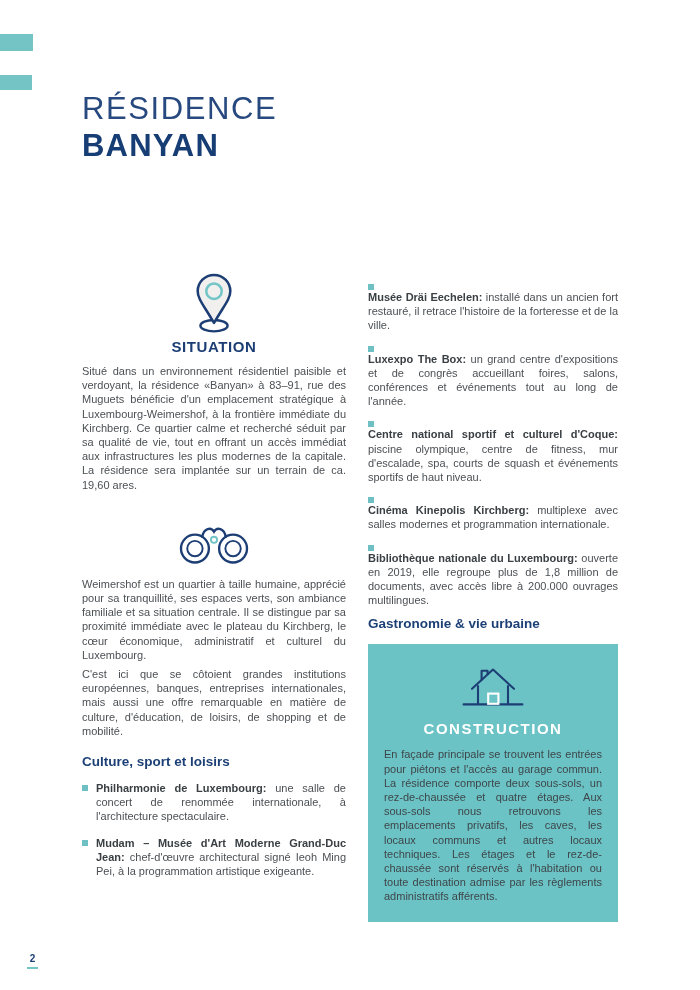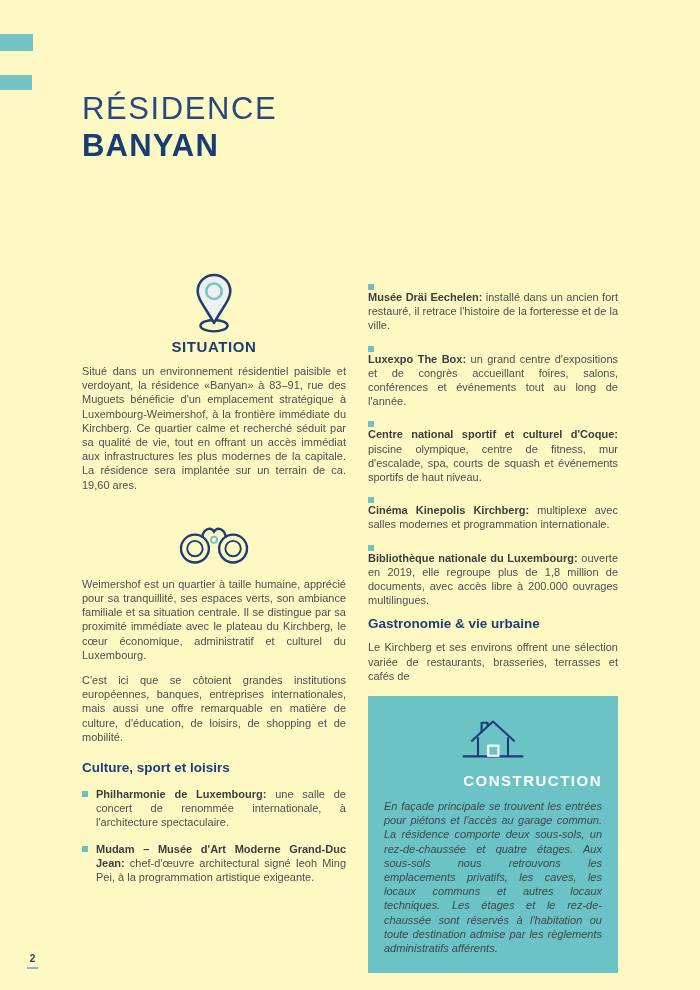--- a/index.html
+++ b/index.html
@@ -10,7 +10,7 @@
   }
   .page {
     position:relative; width:700px; height:990px;
-    background:#fef9c3; overflow:hidden;
+    background:#ffffff; overflow:hidden;
   }
   
   .accent-bar { position:absolute; left:0; background:#74c4c6; }

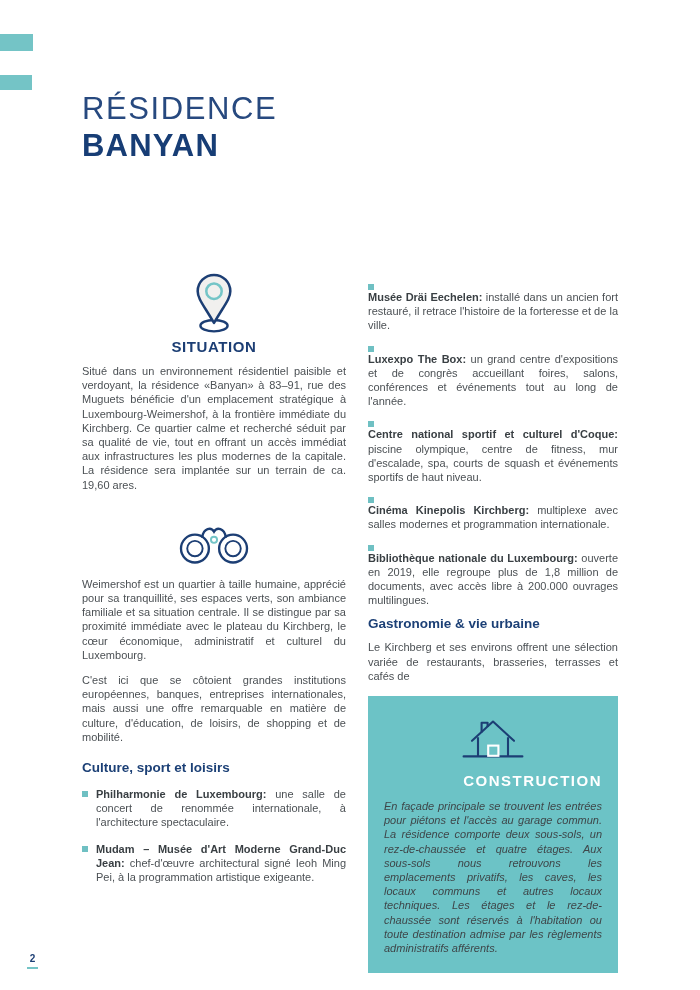--- a/index.html
+++ b/index.html
@@ -173,7 +173,6 @@
     </ul>
 
     <h3 class="sub-heading" style="margin-top:9px;">Gastronomie &amp; vie urbaine</h3>
-    <p class="body">Le Kirchberg et ses environs offrent une sélection variée de restaurants, brasseries, terrasses et cafés de</p>
 
     <div class="construction-box">
       <div class="icon-wrap">

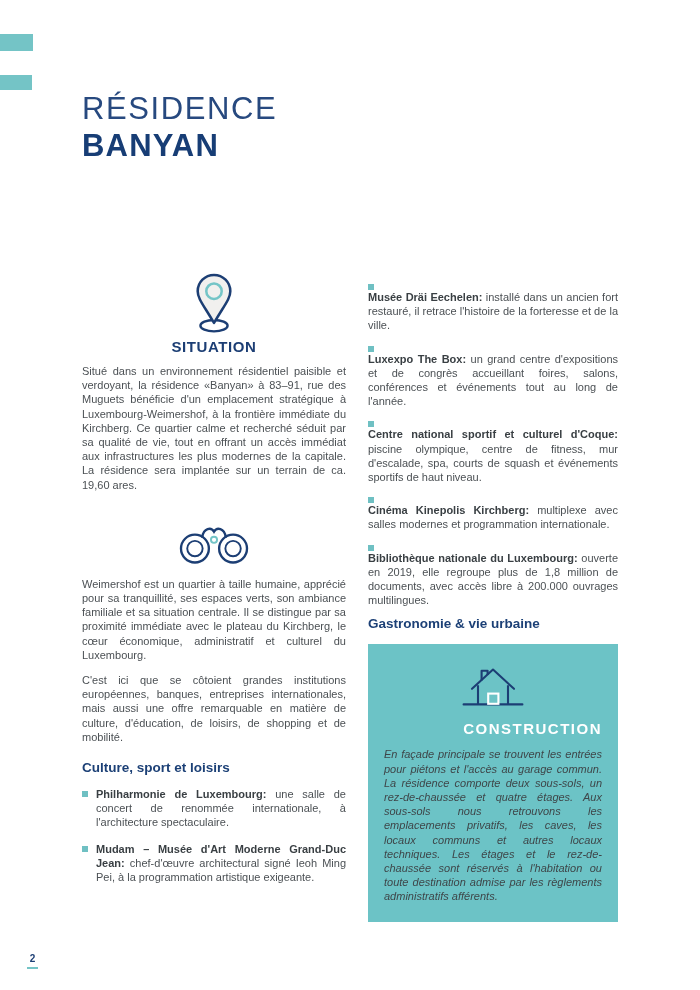--- a/index.html
+++ b/index.html
@@ -43,7 +43,7 @@
     font-size:11px; line-height:14.2px; color:#4b5054;
     text-align:justify;
   }
-  p.body.mt { margin-top:11px; }
+  p.body.mt { margin-top:5px; }
 
   .sub-heading {
     margin-top:16px;

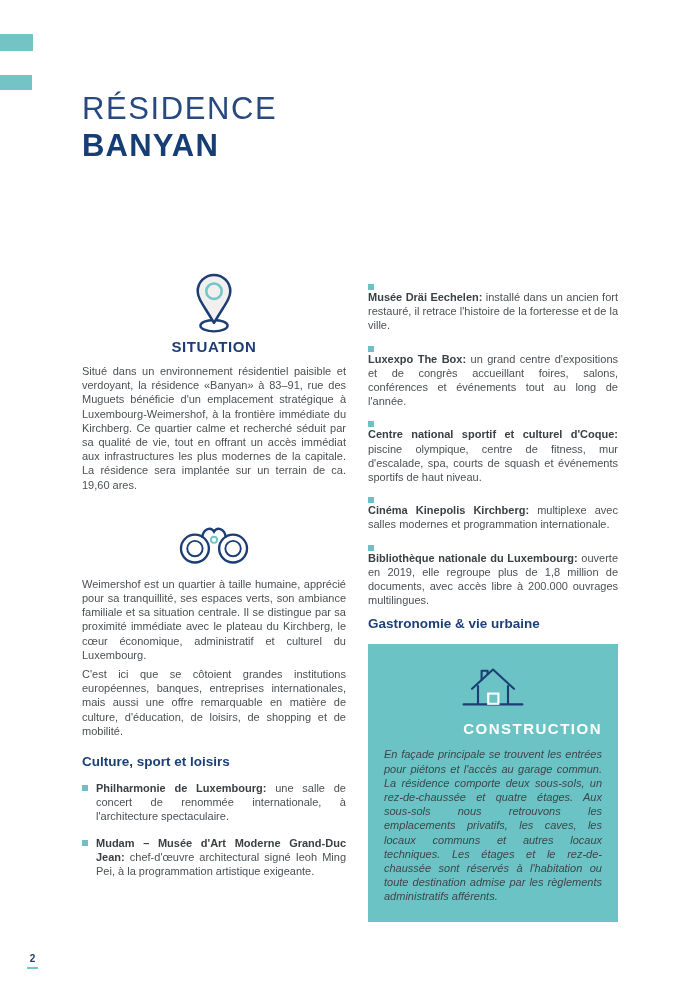--- a/index.html
+++ b/index.html
@@ -71,7 +71,7 @@
   }
   .construction-box .icon-wrap { margin-top:2px; }
   .construction-heading {
-    margin-top:6px; text-align:right;
+    margin-top:6px; text-align:center;
     font-size:15px; font-weight:700; letter-spacing:1.5px;
     color:#ffffff;
   }

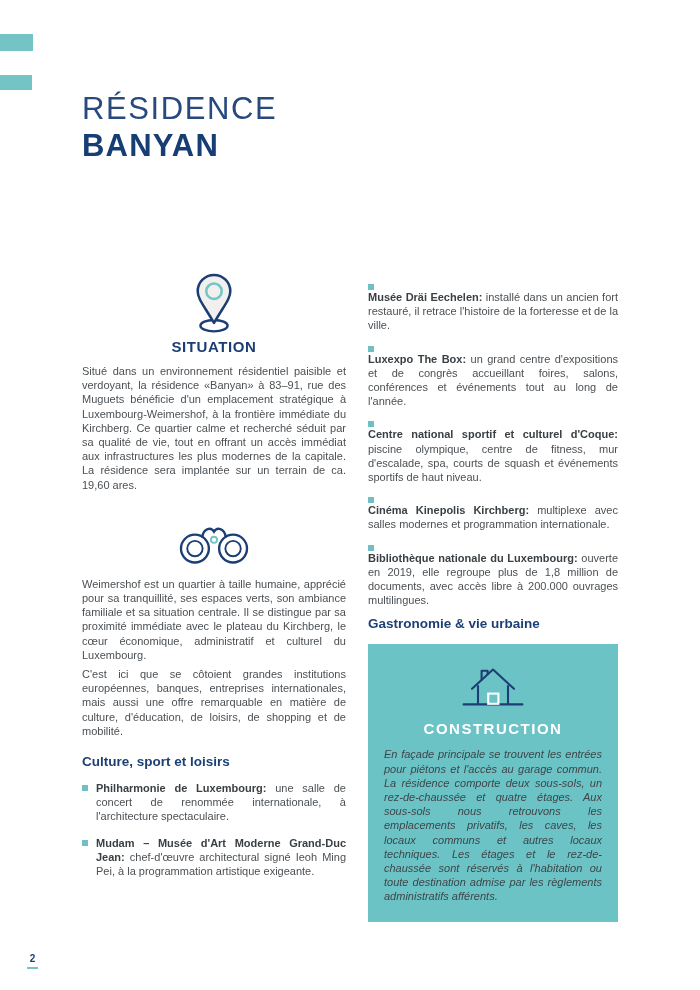--- a/index.html
+++ b/index.html
@@ -79,7 +79,6 @@
     margin-top:10px;
     font-size:11px; line-height:14.2px; color:#3e4649;
     text-align:justify;
-    font-style:italic;
   }
 
   

